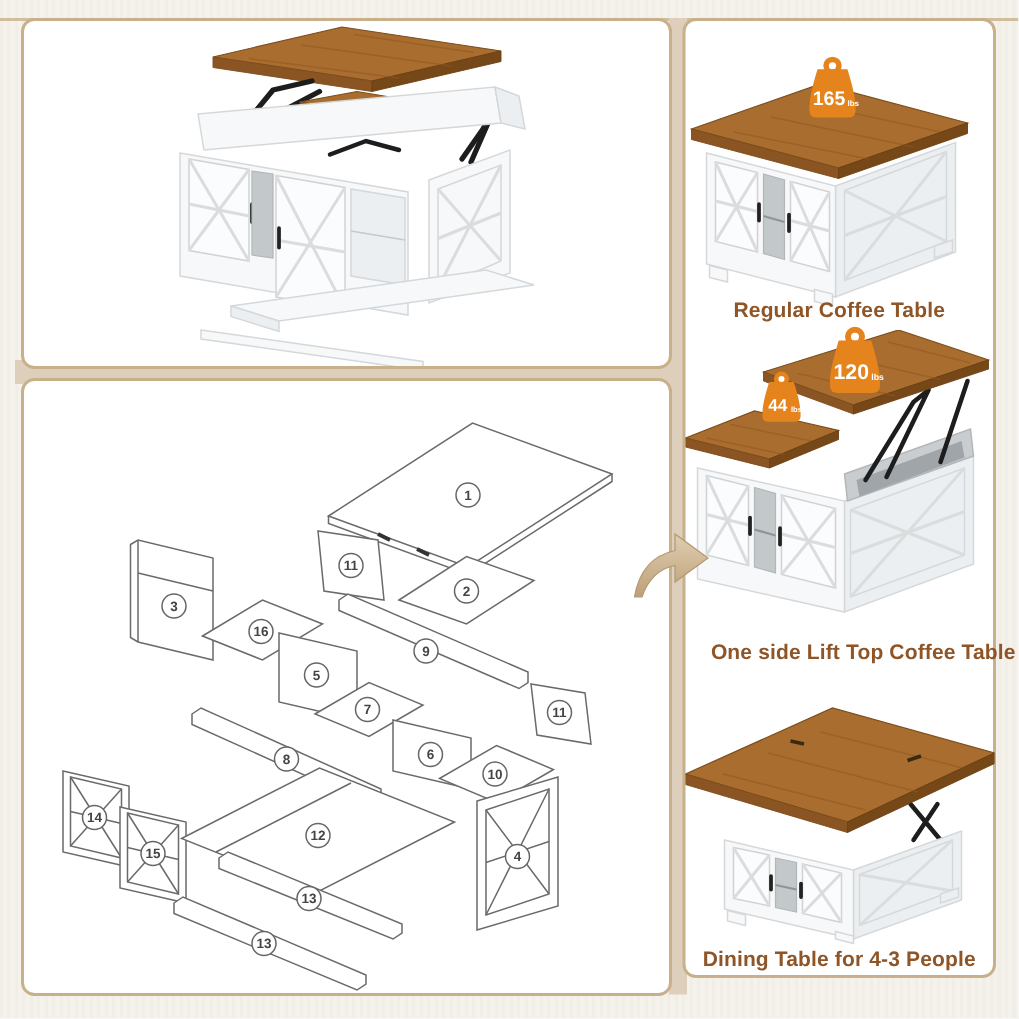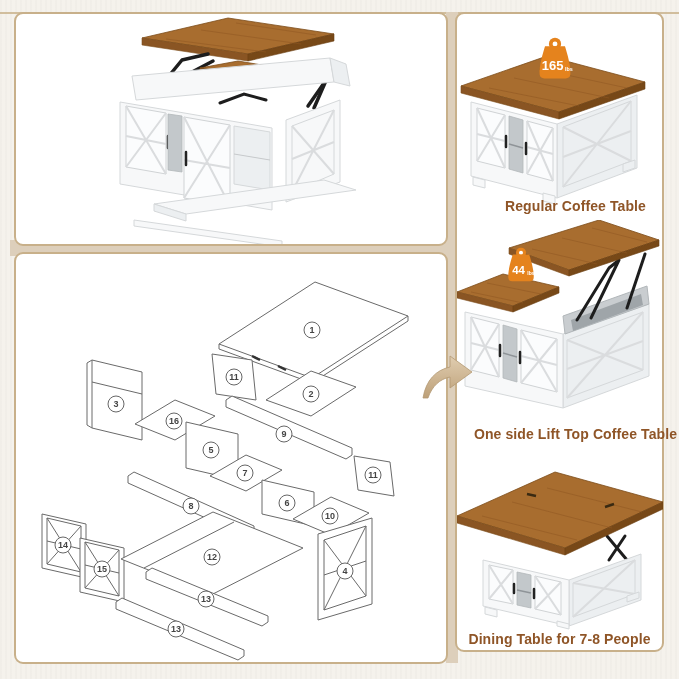--- a/index.html
+++ b/index.html
@@ -16,7 +16,7 @@
   #card-variants{left:455px;top:12px;width:209px;height:640px;}
   .variant-label{position:absolute;left:0;width:100%;text-align:center;
     font-size:14px;font-weight:bold;color:#8f5527;letter-spacing:.1px;}
-  #lbl-regular{top:184px;padding-left:16px;}
+  #lbl-regular{top:184px;}
   #lbl-lift{top:412px;margin-left:16px;}
   #lbl-dining{top:617px;}
   .psvg{position:absolute;}

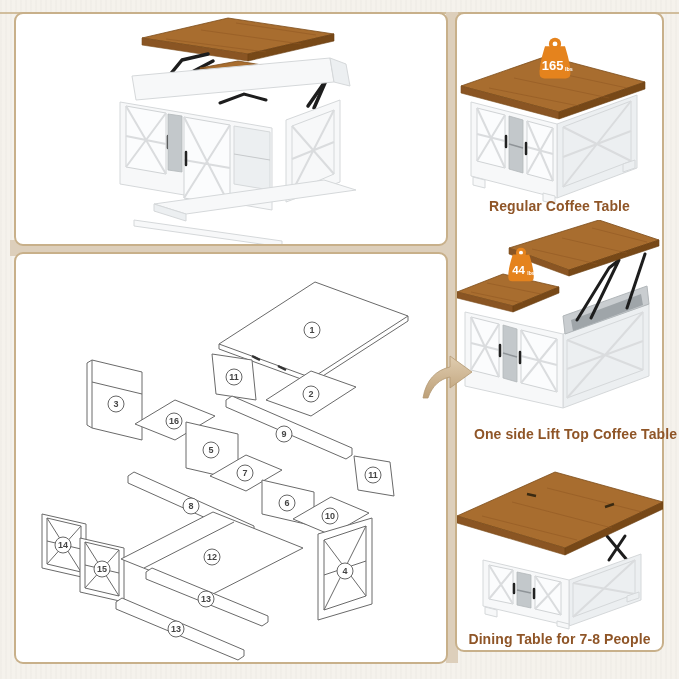--- a/index.html
+++ b/index.html
@@ -326,6 +326,15 @@
         <text class="wunit" x="40" y="44" font-size="8">lbs</text>
       </svg>
     </div>
+    <div class="wbadge" id="wb-120">
+      <svg width="50" height="52" viewBox="0 0 60 60">
+        <circle class="orange" cx="30" cy="9" r="8"></circle>
+        <circle cx="30" cy="9" r="3.2" fill="#fff"></circle>
+        <path class="orange" d="M17,12 C14,22 9,38 10,49 Q10.5,54 16,54 L44,54 Q49.5,54 50,49 C51,38 46,22 43,12 Z"></path>
+        <text class="wnum" x="27" y="43" font-size="17">120</text>
+        <text class="wunit" x="43" y="44" font-size="7">lbs</text>
+      </svg>
+    </div>
     <div class="variant-label" id="lbl-lift">One side Lift Top Coffee Table</div>
 
     <svg class="psvg" id="psvg-3" width="206" height="164" viewBox="0 0 206 164">

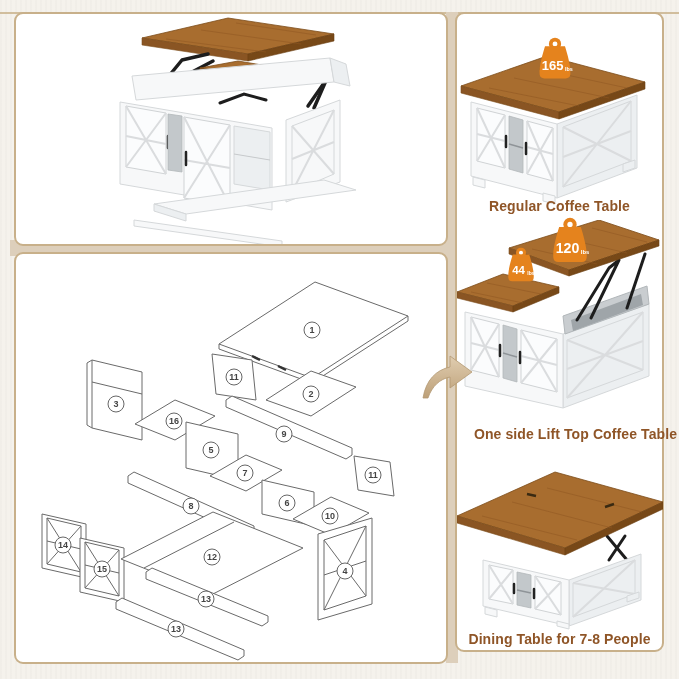--- a/index.html
+++ b/index.html
@@ -372,7 +372,7 @@
         <polygon class="shd" points="170,130 182,126 182,132 170,136"></polygon>
       </g>
     </svg>
-    <div class="variant-label" id="lbl-dining">Dining Table for 7-8 People</div>
+    <div class="variant-label" id="lbl-dining">Dining Table for 4-3 People</div>
   </div>
 
   <div id="arrow">

